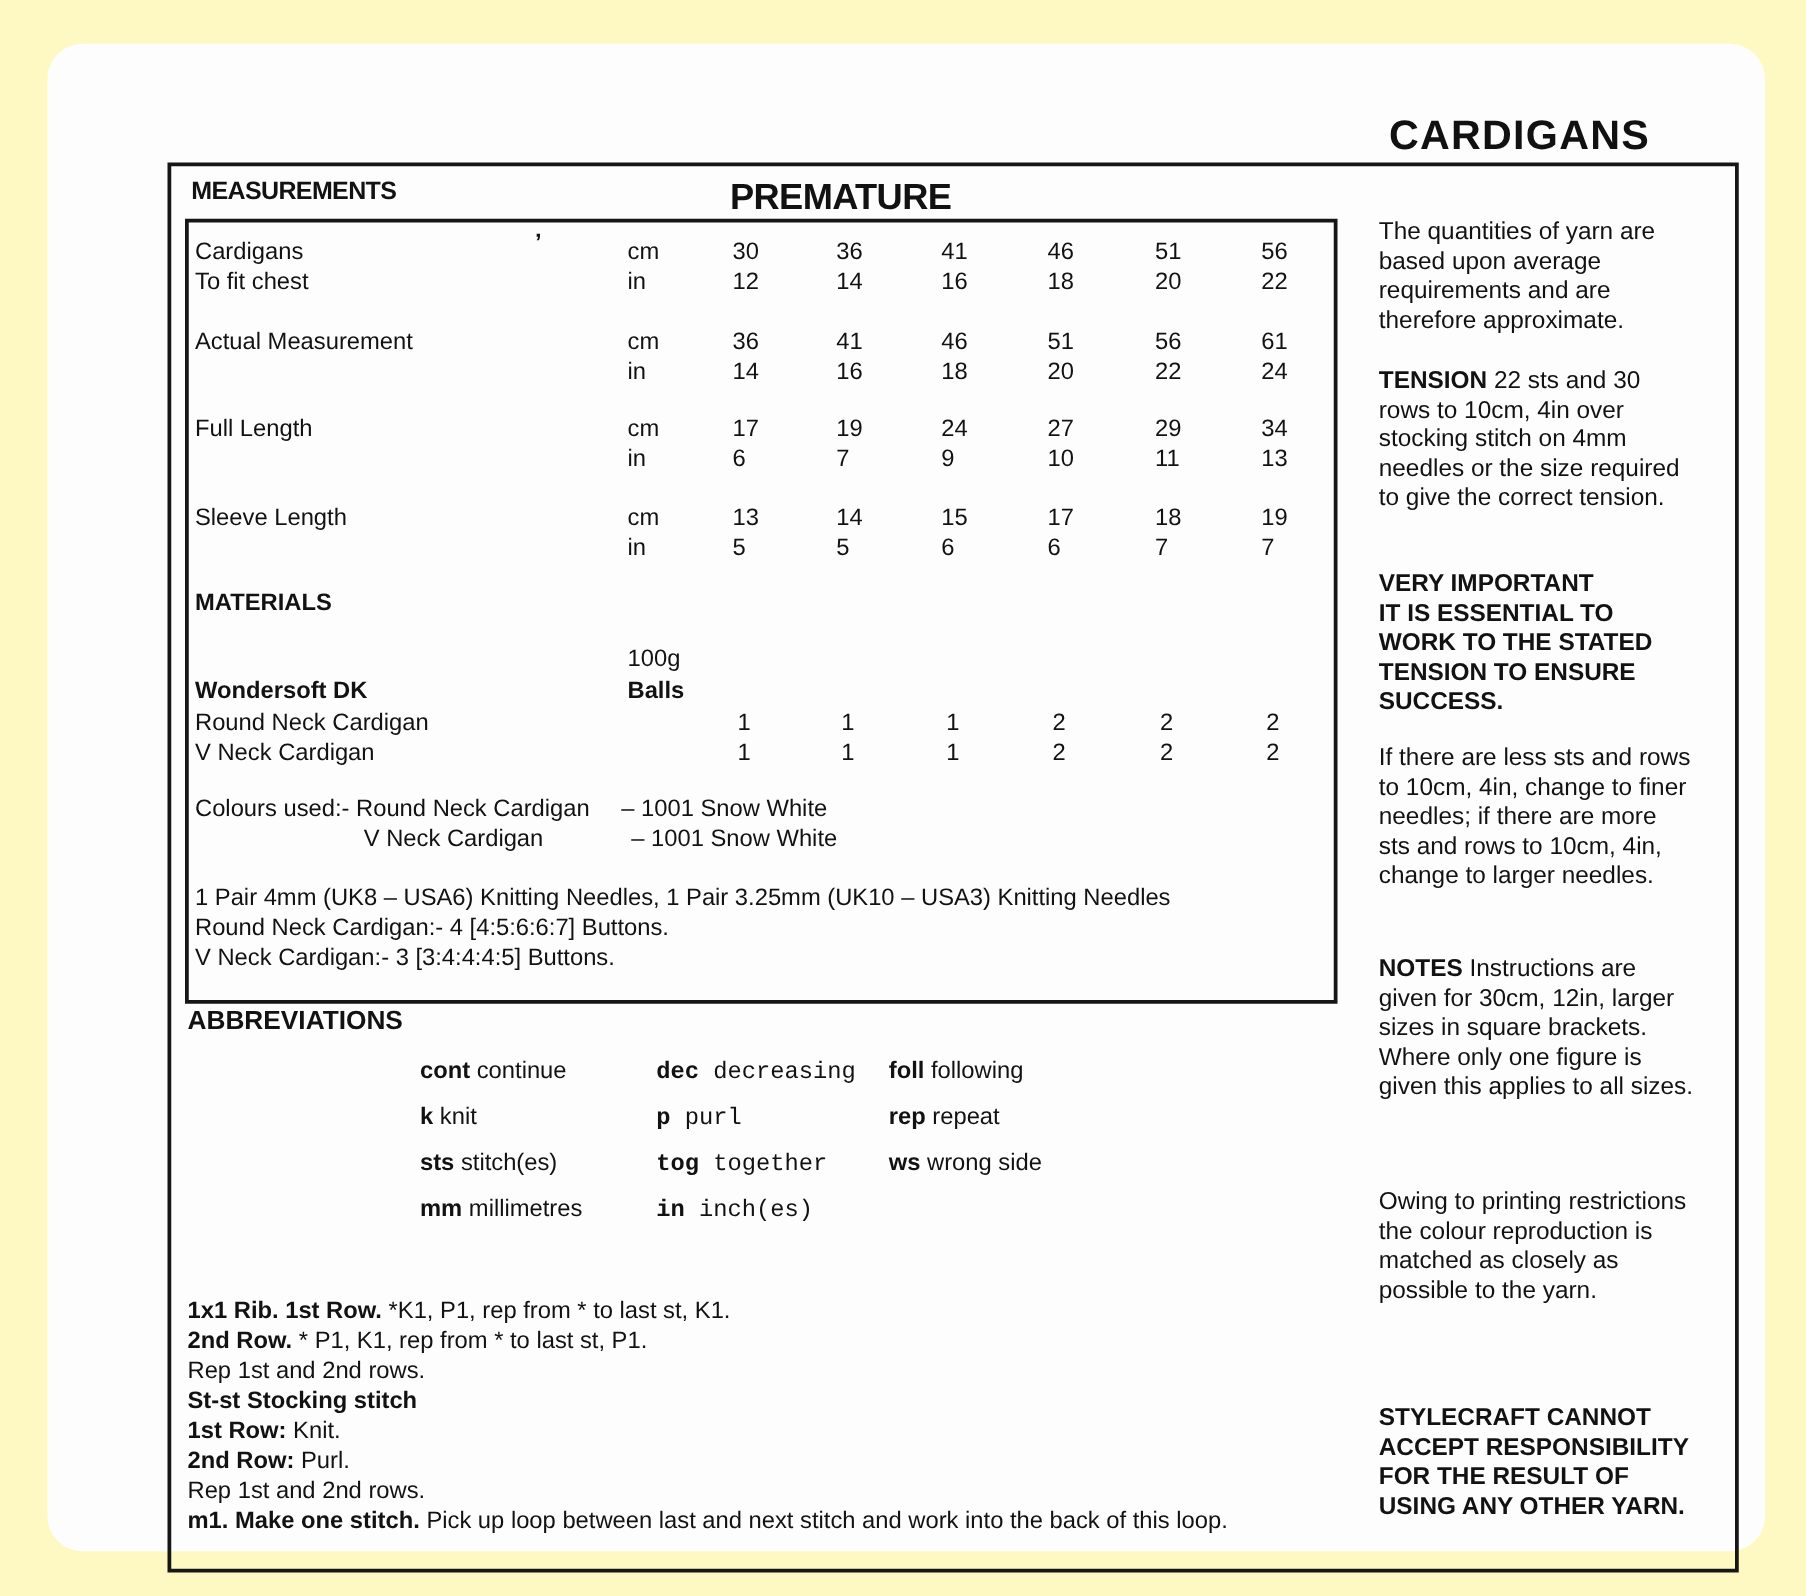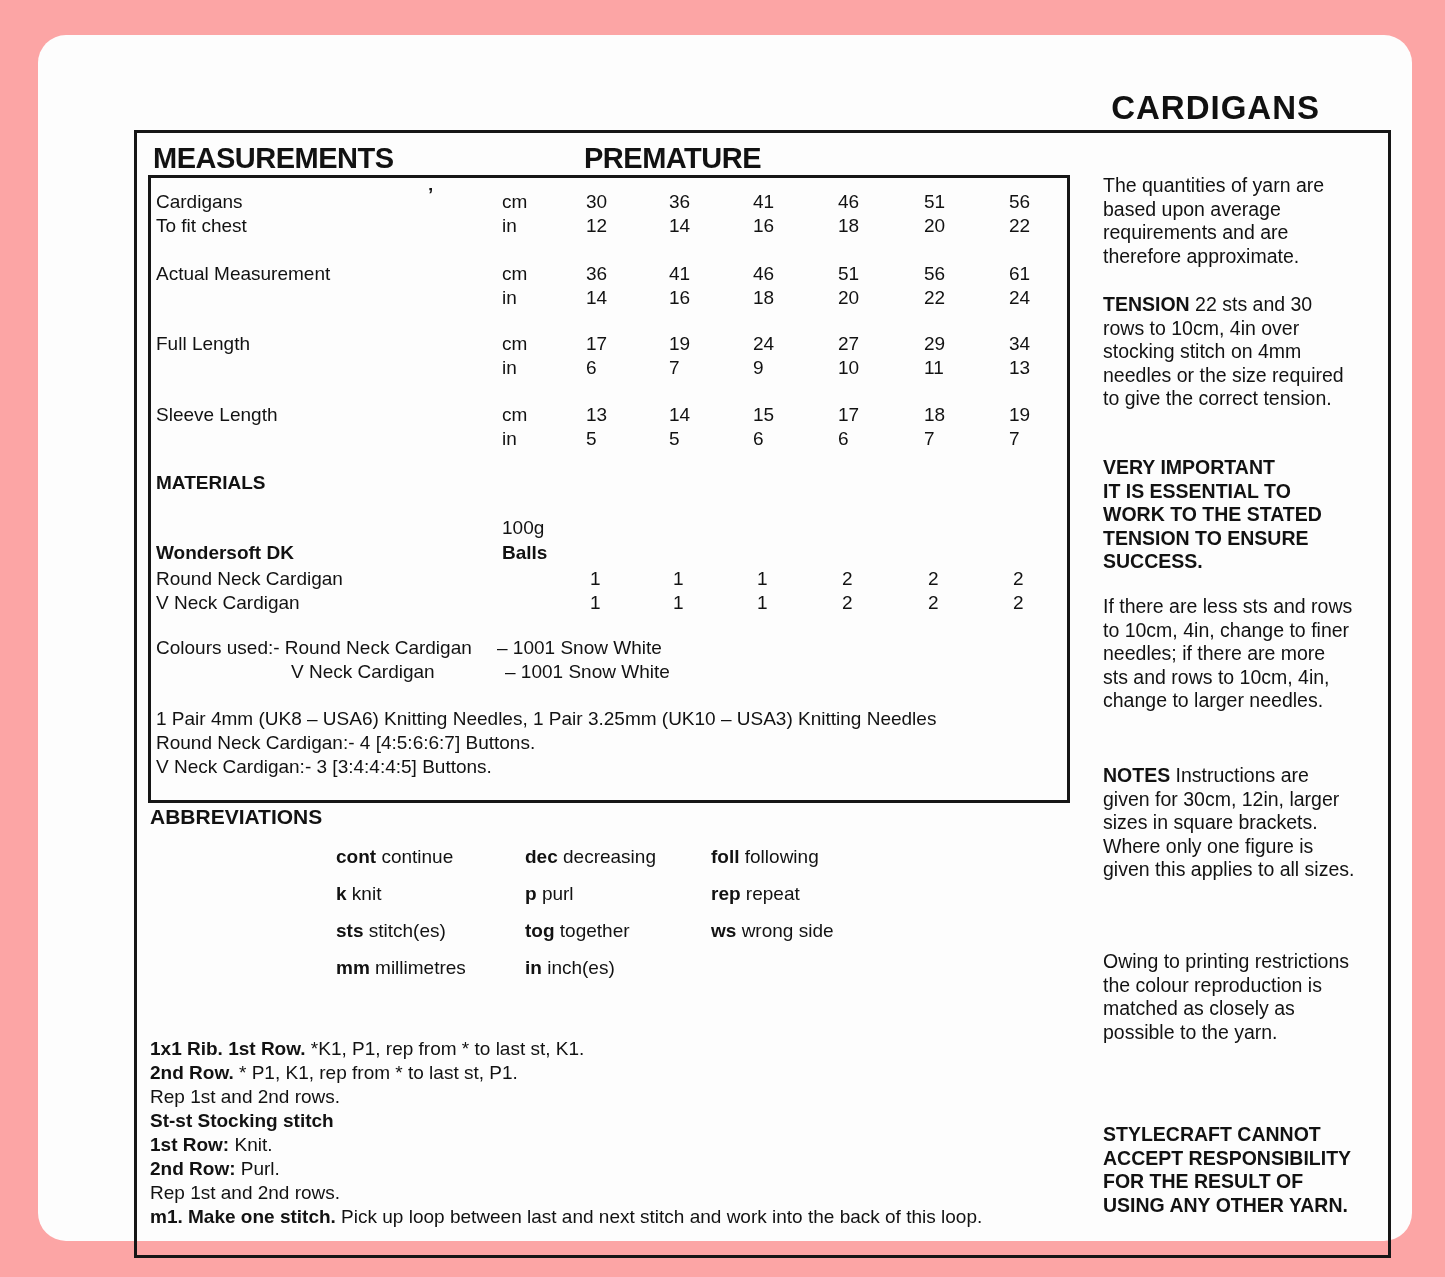--- a/index.html
+++ b/index.html
@@ -5,7 +5,7 @@
   html,body { margin:0; padding:0; }
   .canvas {
     position:relative; width:1445px; height:1277px;
-    background:#fca5a5; overflow:hidden;
+    background:#fef9c3; overflow:hidden;
     font-family:"Liberation Sans","DejaVu Sans",sans-serif;
     color:#121212;
   }

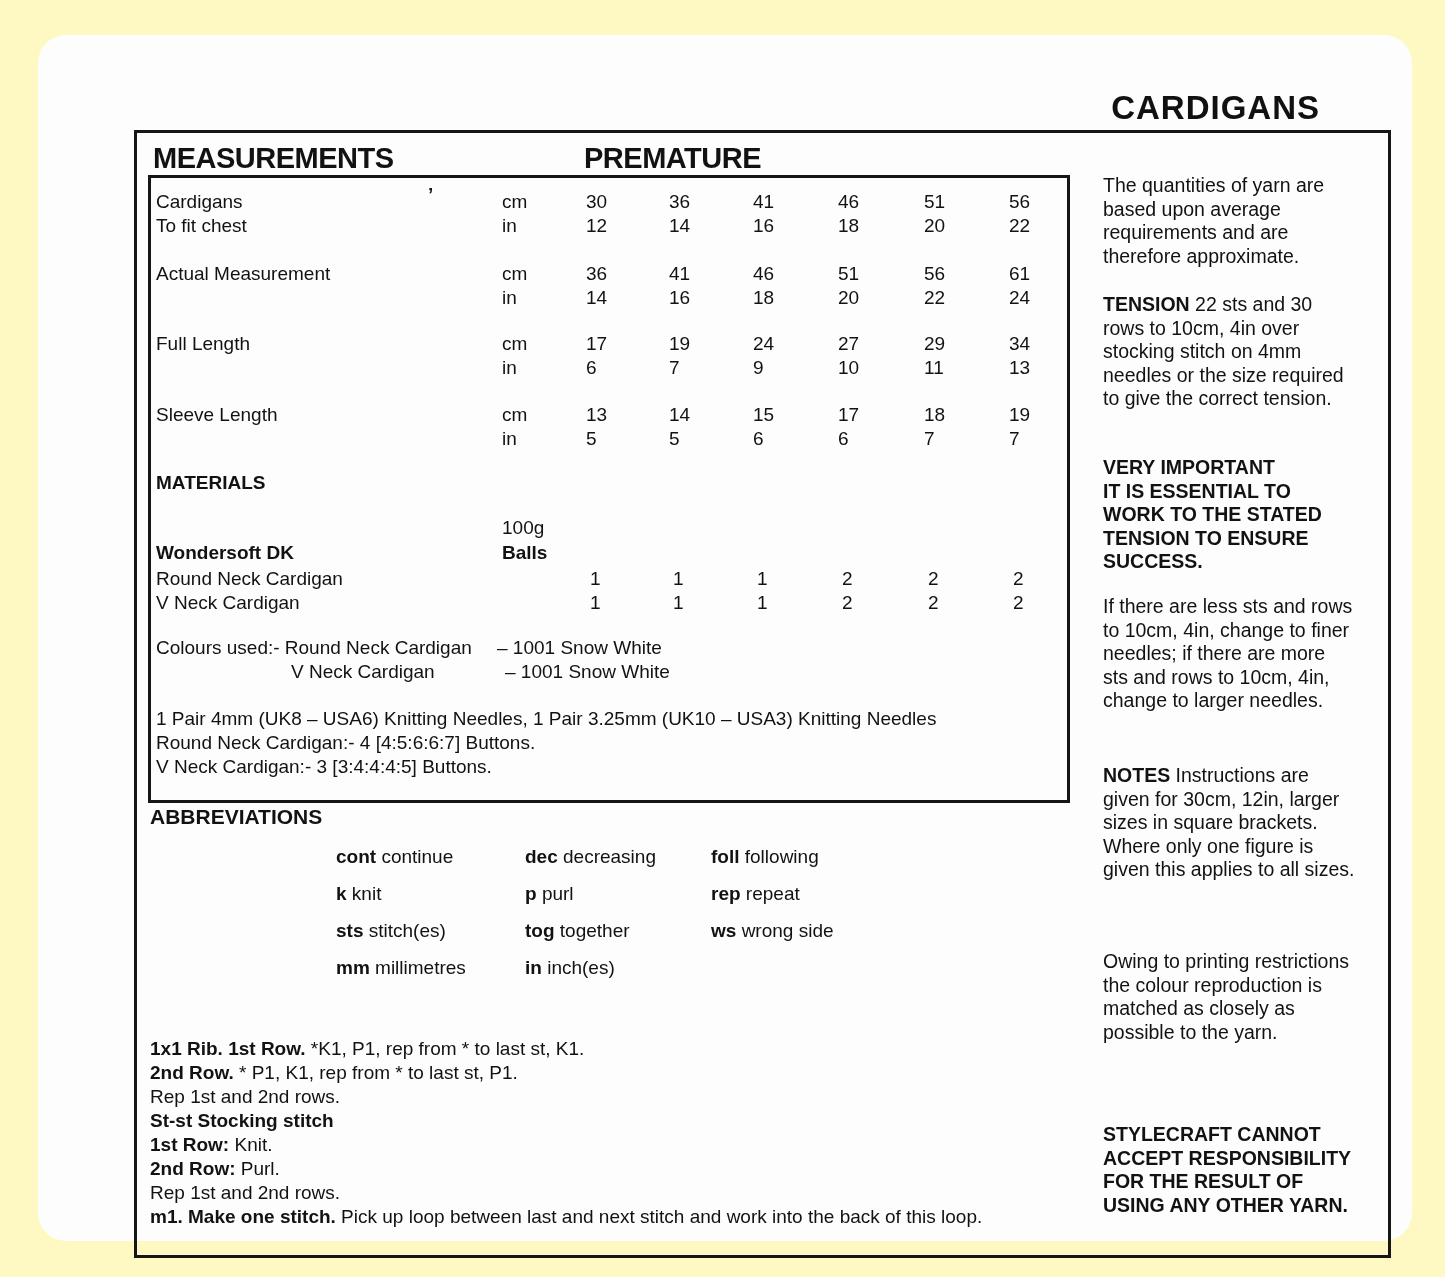--- a/index.html
+++ b/index.html
@@ -22,7 +22,7 @@
     border:3px solid #161616; box-sizing:border-box;
   }
   
-  .meas-title { position:absolute; left:16px; top:9px; font-size:29px; font-weight:bold; letter-spacing:-0.5px; }
+  .meas-title { position:absolute; left:16px; top:9px; font-size:20px; font-weight:bold; letter-spacing:-0.5px; }
   .prem-title { position:absolute; left:447px; top:9px; font-size:29px; font-weight:bold; letter-spacing:-0.5px; }
   
   .inner-box {

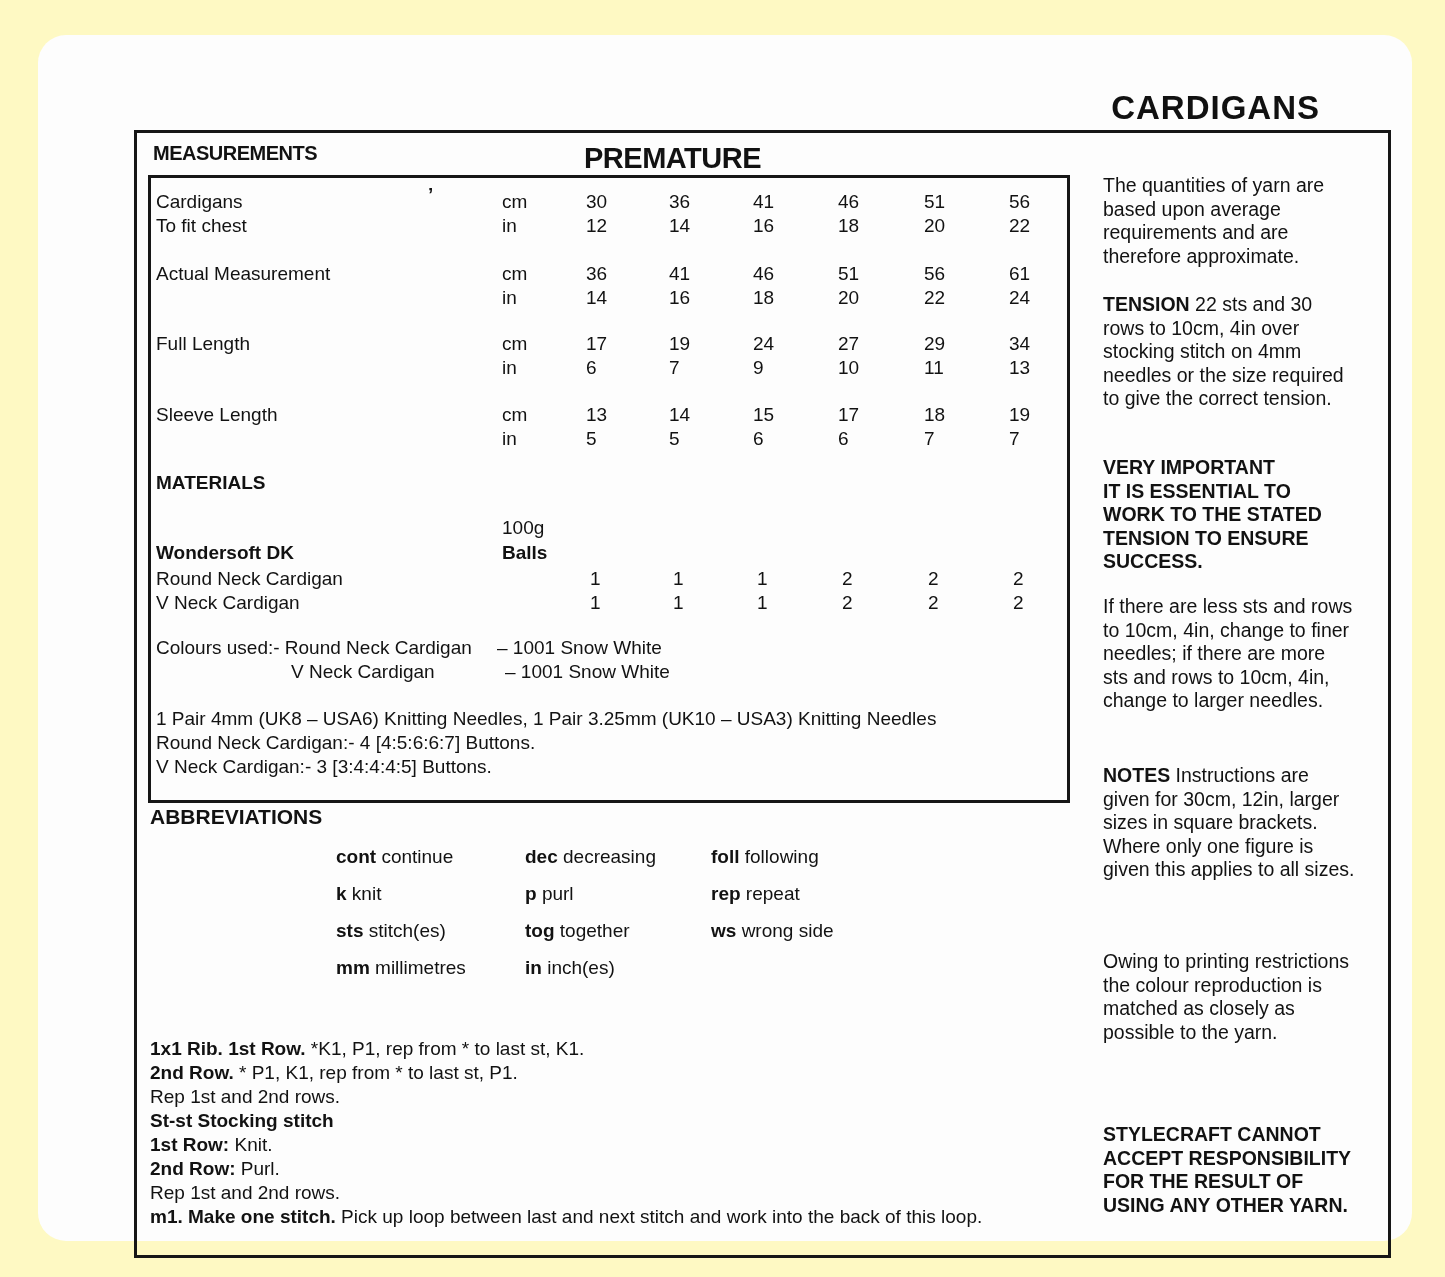--- a/index.html
+++ b/index.html
@@ -56,7 +56,7 @@
   .abbr-title { position:absolute; left:13px; top:672px; font-size:21px; font-weight:bold; }
   .abbr-grid { position:absolute; left:13px; top:713px; width:920px; height:150px; }
   .abbr-col { position:absolute; top:0; }
-  .abbr-c0 { left:0px; } .abbr-c1 { left:186px; } .abbr-c2 { left:375px; } .abbr-c3 { left:561px; }
+  .abbr-c0 { left:0px; } .abbr-c1 { left:186px; } .abbr-c2 { left:375px;font-family:Liberation Mono, monospace; } .abbr-c3 { left:561px; }
   .abbr-item { height:37px; font-size:19px; white-space:nowrap; }
   
   .stitch-notes { position:absolute; left:13px; top:904px; width:1150px; }

